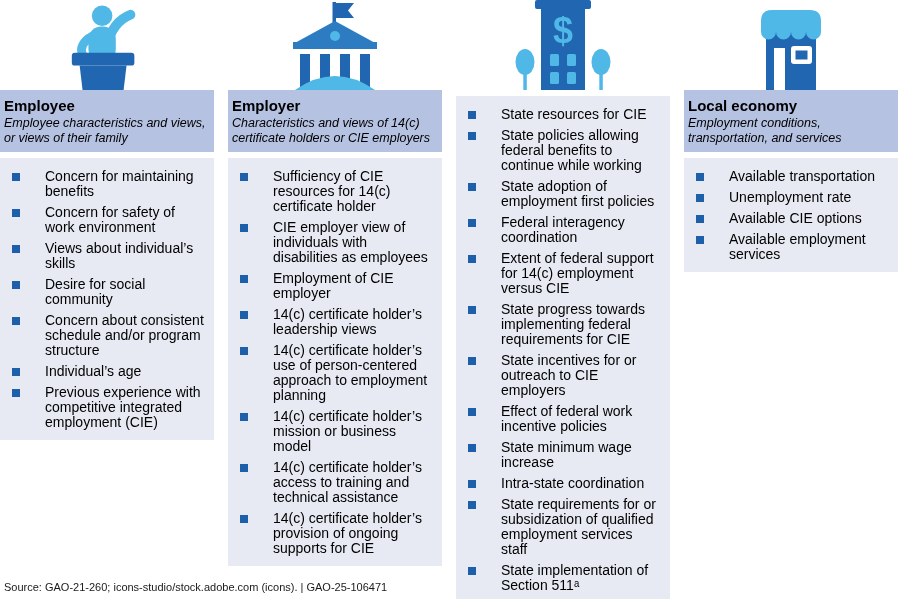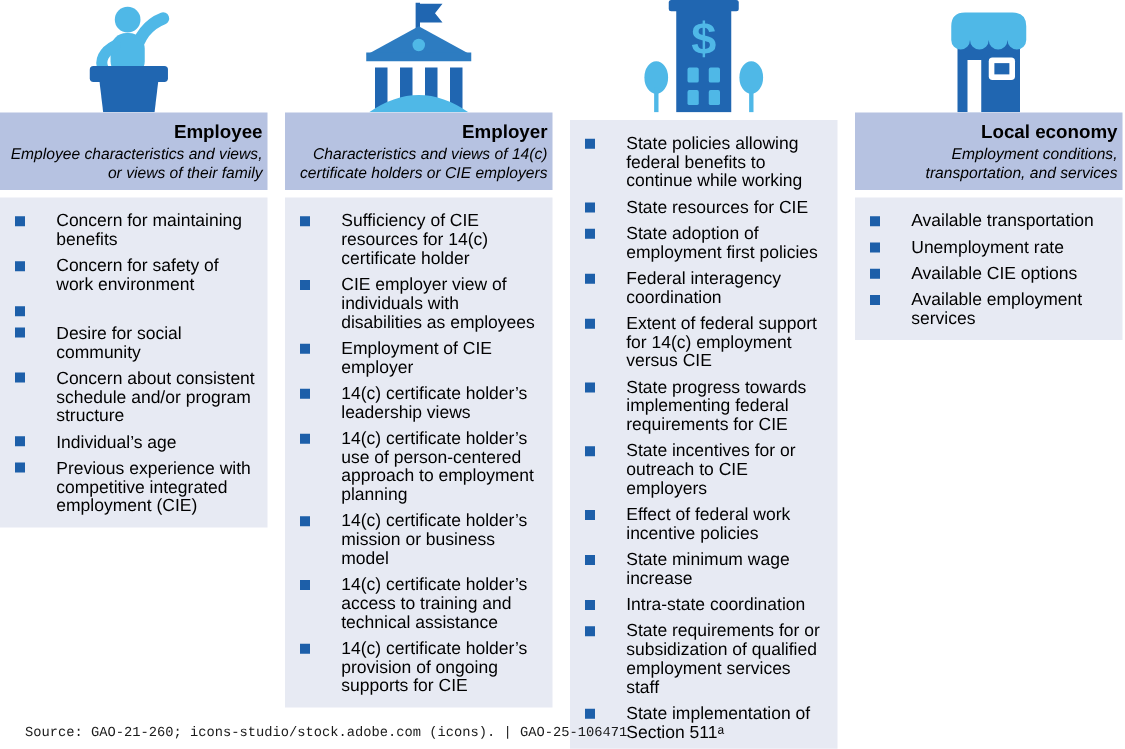--- a/index.html
+++ b/index.html
@@ -14,7 +14,7 @@
   .icon-area svg{display:block;}
   .band{
     background:var(--band,#b6c2e1);min-height:62px;box-sizing:border-box;
-    padding:7px 4px 5px;text-align:right;
+    padding:7px 4px 5px;text-align:left;
   }
   .band .title{font-size:15px;font-weight:bold;line-height:18px;}
   .band .subtitle{font-size:12.5px;font-style:italic;line-height:15px;margin-top:1px;}

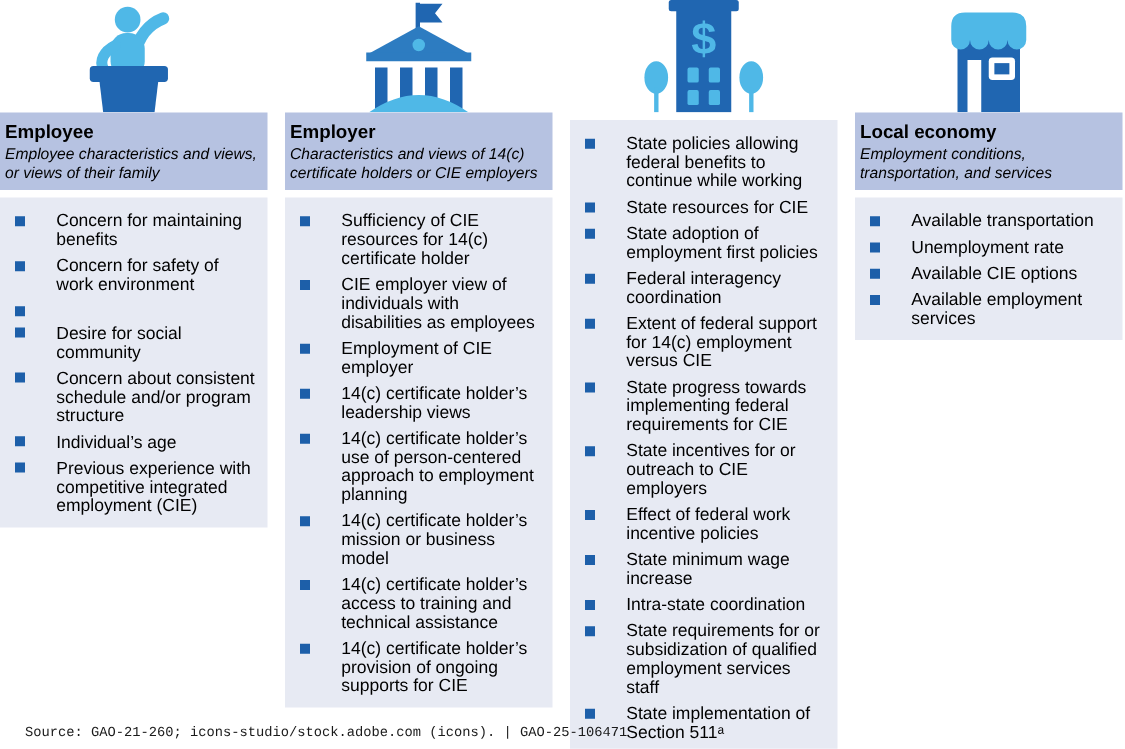--- a/index.html
+++ b/index.html
@@ -174,11 +174,11 @@
 
       <li class="factor">
           <span class="bullet"></span>
+          <span>State resources for CIE</span>
+        </li>
+          <li class="factor">
+          <span class="bullet"></span>
           <span>State policies allowing federal benefits to continue while working</span>
-        </li>
-          <li class="factor">
-          <span class="bullet"></span>
-          <span>State resources for CIE</span>
         </li>
           <li class="factor">
           <span class="bullet"></span>

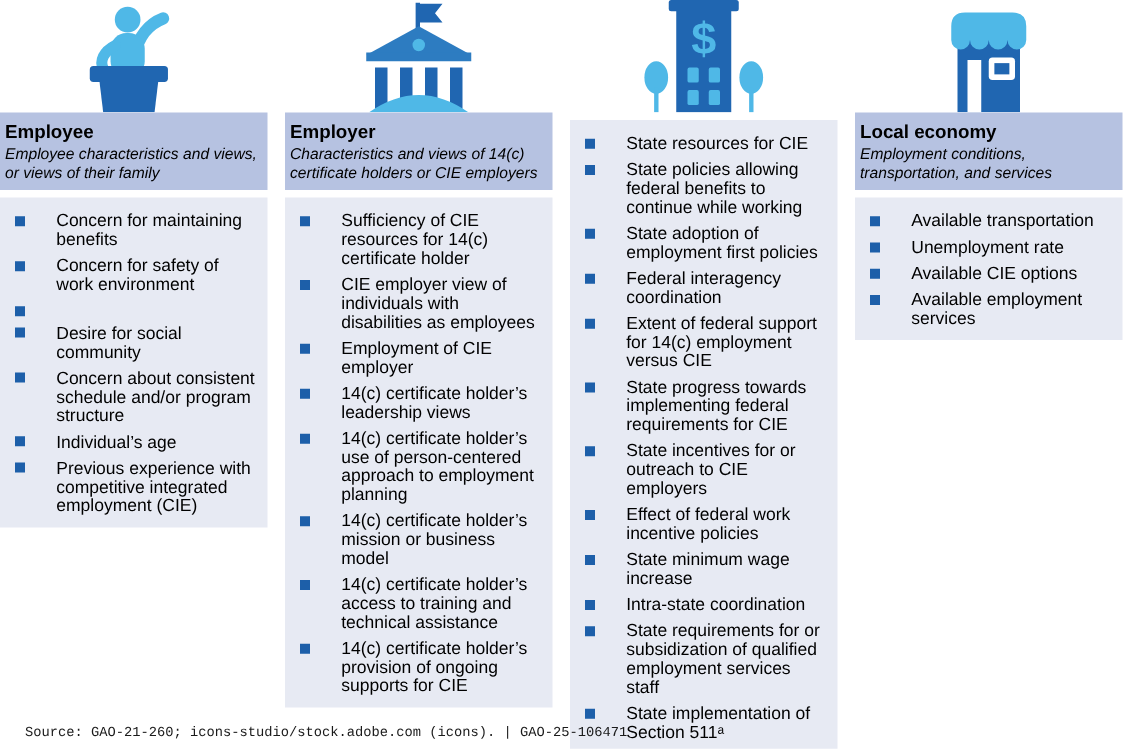--- a/index.html
+++ b/index.html
@@ -66,6 +66,7 @@
         </li>
           <li class="factor">
           <span class="bullet"></span>
+          <span>Views about individual’s skills</span>
         </li>
           <li class="factor">
           <span class="bullet"></span>

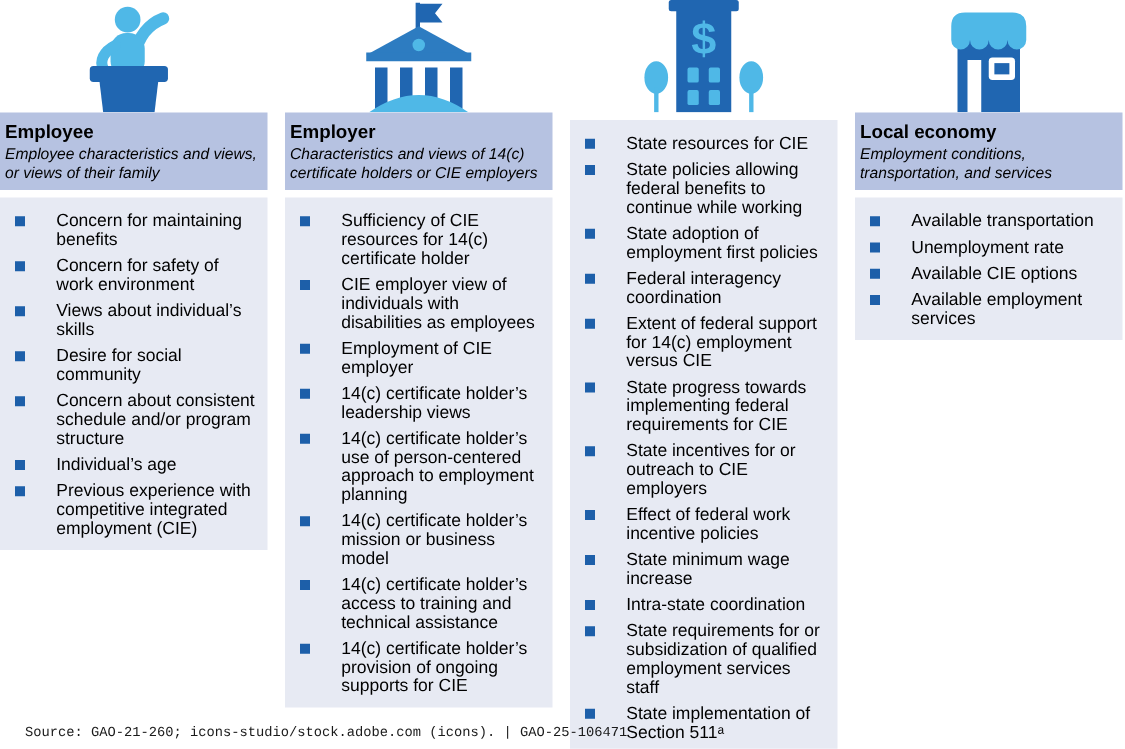--- a/index.html
+++ b/index.html
@@ -27,7 +27,7 @@
   li.factor:last-child{margin-bottom:2px;}
   .bullet{flex:0 0 8px;width:8px;height:8px;background:var(--bullet,#1d5fa9);margin-top:3.5px;}
   .source{
-    position:absolute;left:20px;bottom:5px;font-size:11px;line-height:13px;color:#1a1a1a;font-family:Liberation Mono, monospace;
+    position:absolute;left:4px;bottom:5px;font-size:11px;line-height:13px;color:#1a1a1a;
   }
 </style>
 </head>

